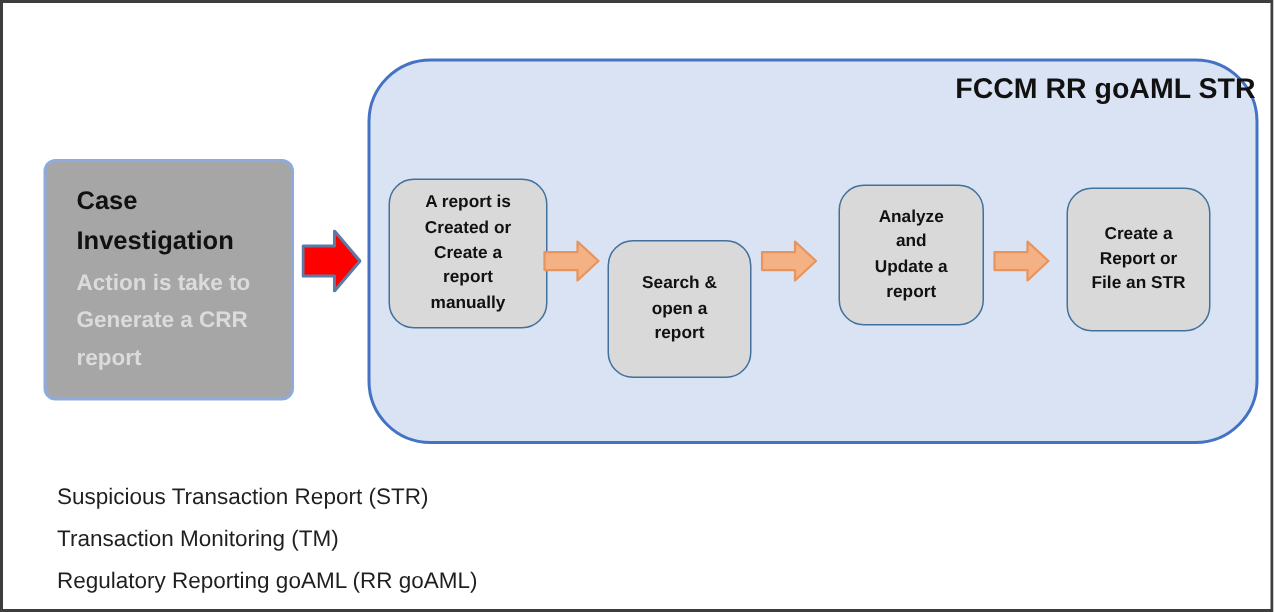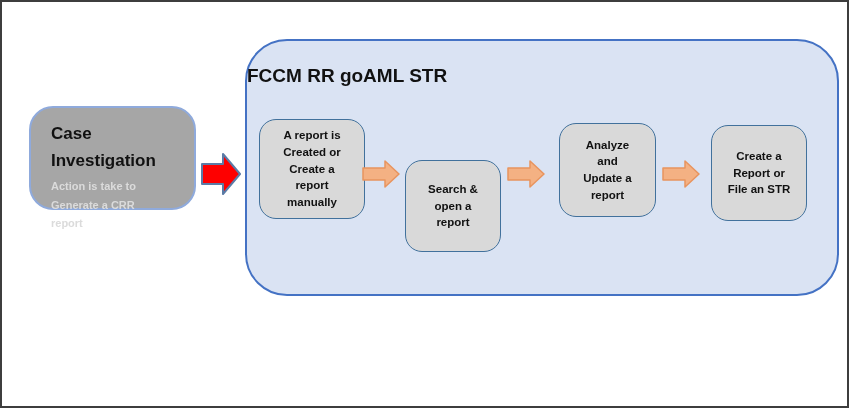--- a/index.html
+++ b/index.html
@@ -69,8 +69,8 @@
     border-radius: 42px;
   }
   .container-title {
-    margin-top: 24px;
-    text-align: left;
+    margin-top: 8px;
+    text-align: right;
     font-size: 19px;
     font-weight: bold;
     color: var(--text_color, #111);

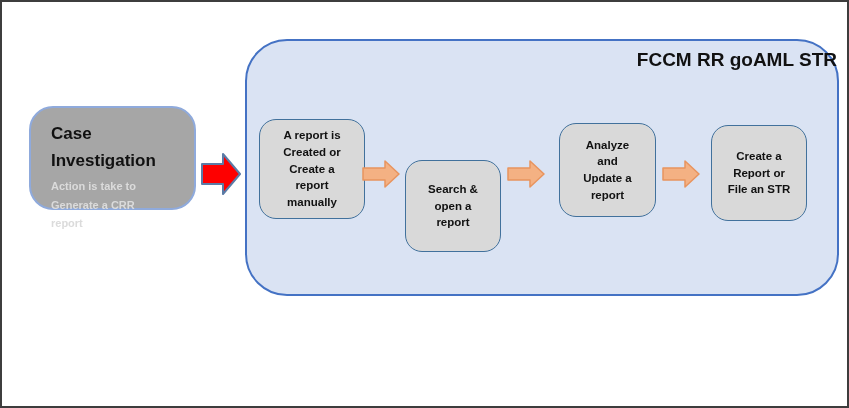--- a/index.html
+++ b/index.html
@@ -24,11 +24,11 @@
     left: 27px;
     top: 104px;
     width: 167px;
-    height: 104px;
+    height: 161px;
     box-sizing: border-box;
     background: var(--case_box_fill, #a6a6a6);
     border: 2px solid var(--case_box_border, #8faadc);
-    border-radius: 24px;
+    border-radius: 8px;
     padding: 12px 10px 0 20px;
   }
   .case-title {

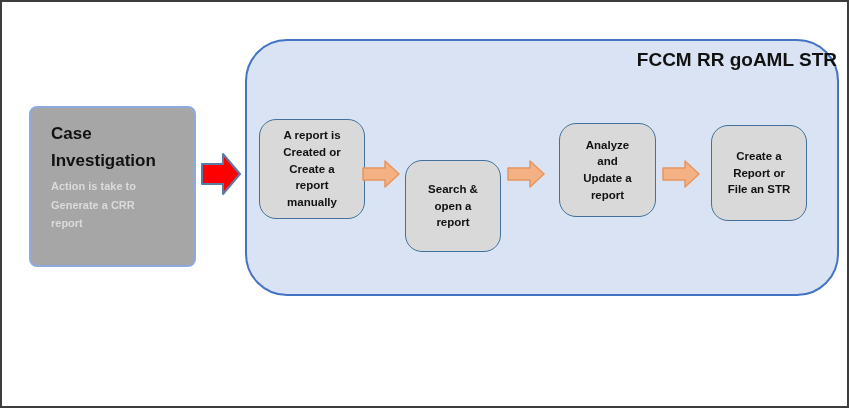--- a/index.html
+++ b/index.html
@@ -40,7 +40,7 @@
   }
   .case-subtitle {
     margin-top: 3px;
-    font-size: 11px;
+    font-size: 15px;
     font-weight: bold;
     color: var(--case_subtitle_color, #d9d9d9);
     line-height: 1.65;

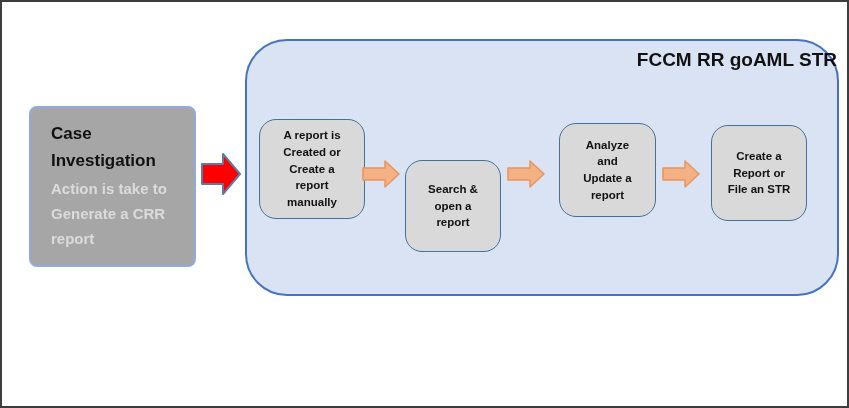--- a/index.html
+++ b/index.html
@@ -181,6 +181,11 @@
     </div>
   </div>
 
+  <div class="legend">
+    <div class="legend-line">Suspicious Transaction Report (STR)</div>
+    <div class="legend-line">Transaction Monitoring (TM)</div>
+    <div class="legend-line">Regulatory Reporting goAML (RR goAML)</div>
+  </div>
 
 </div>
 

